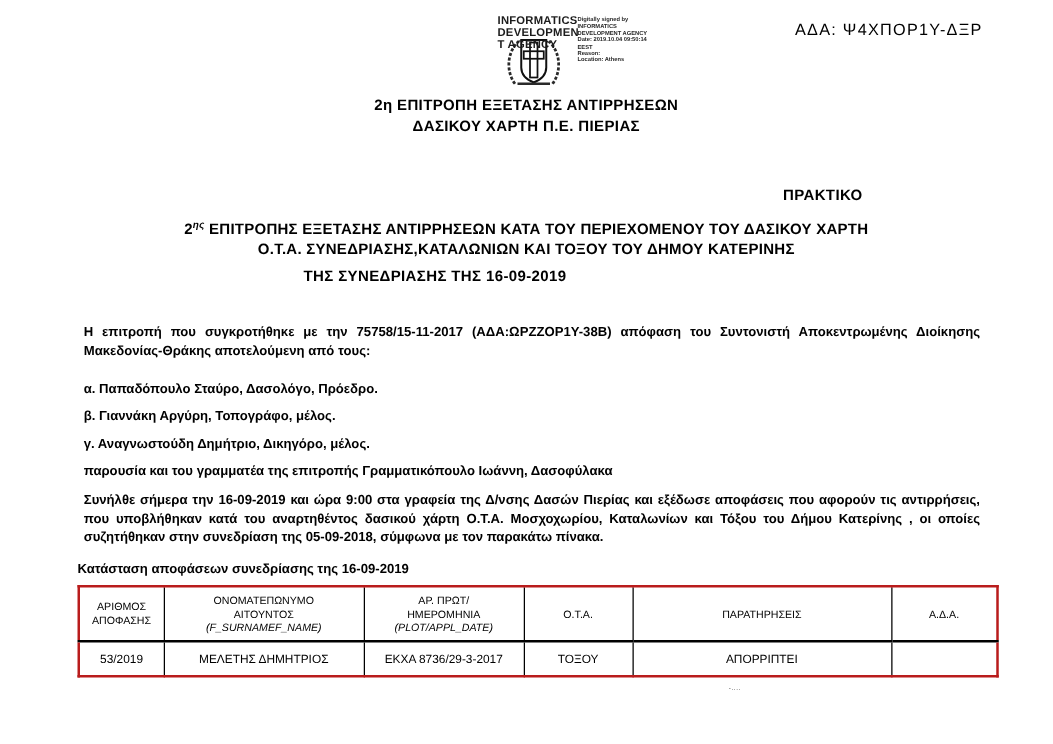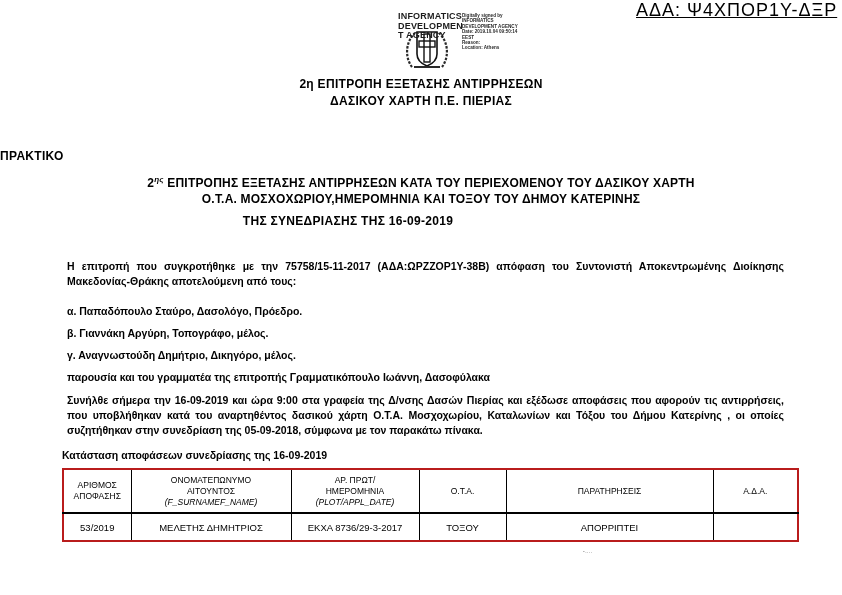--- a/index.html
+++ b/index.html
@@ -10,7 +10,7 @@
   .abs{position:absolute;}
 
   
-  .ada{left:636px;top:0;font-size:18px;letter-spacing:1px;white-space:nowrap;text-decoration:underline;}
+  .ada{left:636px;top:16px;font-size:13px;letter-spacing:1px;white-space:nowrap;}
 
   
   .stamp{left:396px;top:11px;width:140px;height:62px;}

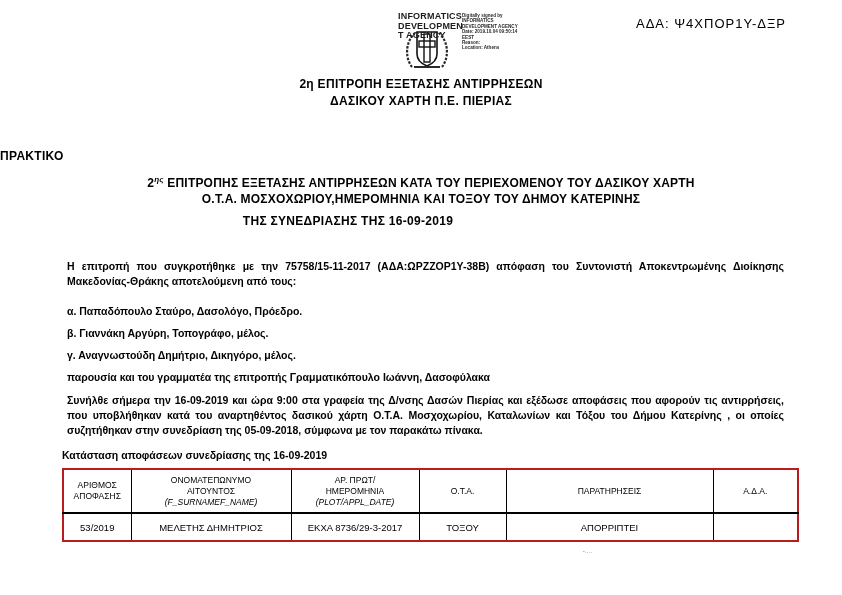--- a/index.html
+++ b/index.html
@@ -25,7 +25,7 @@
     font-weight:bold;font-size:12px;line-height:17px;letter-spacing:.3px;}
 
   
-  .kicker{left:0;top:149px;width:690px;text-align:left;font-weight:bold;font-size:12px;letter-spacing:.3px;}
+  .kicker{left:0;top:149px;width:690px;text-align:right;font-weight:bold;font-size:12px;letter-spacing:.3px;}
   .subtitle{left:0;top:172px;width:842px;text-align:center;font-weight:bold;font-size:12px;line-height:16px;letter-spacing:.2px;}
   .subtitle sup{font-size:8px;font-style:italic;}
   .session{left:0;top:214px;width:696px;text-align:center;font-weight:bold;font-size:12px;letter-spacing:.3px;}

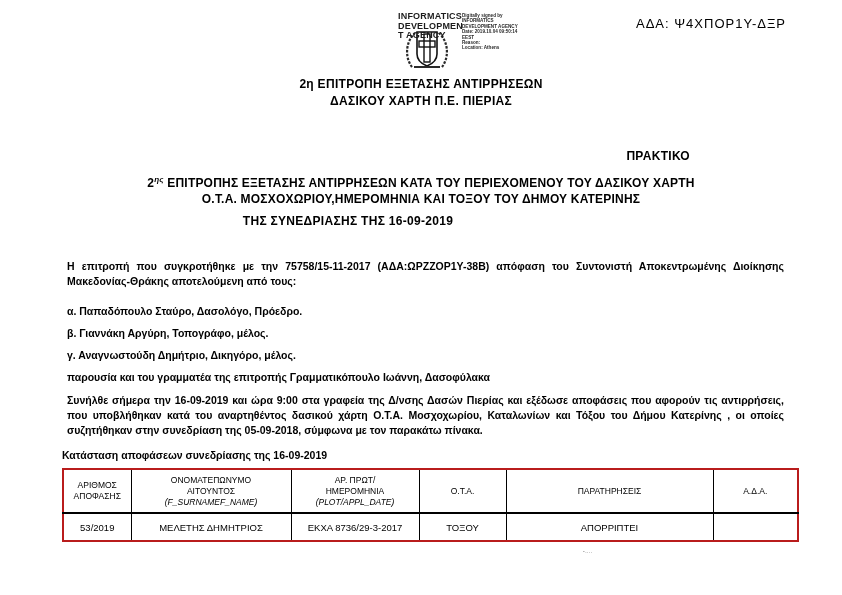--- a/index.html
+++ b/index.html
@@ -90,7 +90,7 @@
 <div class="abs kicker">ΠΡΑΚΤΙΚΟ</div>
 <div class="abs subtitle">
   <div><span>2</span><sup>ης</sup><span> ΕΠΙΤΡΟΠΗΣ ΕΞΕΤΑΣΗΣ ΑΝΤΙΡΡΗΣΕΩΝ ΚΑΤΑ ΤΟΥ ΠΕΡΙΕΧΟΜΕΝΟΥ ΤΟΥ ΔΑΣΙΚΟΥ ΧΑΡΤΗ</span></div>
-  <div>Ο.Τ.Α.  ΜΟΣΧΟΧΩΡΙΟΥ,ΗΜΕΡΟΜΗΝΙΑ ΚΑΙ ΤΟΞΟΥ ΤΟΥ ΔΗΜΟΥ ΚΑΤΕΡΙΝΗΣ</div>
+  <div>Ο.Τ.Α.  ΣΥΝΕΔΡΙΑΣΗΣ,ΚΑΤΑΛΩΝΙΩΝ ΚΑΙ ΤΟΞΟΥ ΤΟΥ ΔΗΜΟΥ ΚΑΤΕΡΙΝΗΣ</div>
 </div>
 <div class="abs session">ΤΗΣ ΣΥΝΕΔΡΙΑΣΗΣ ΤΗΣ 16-09-2019</div>
 

